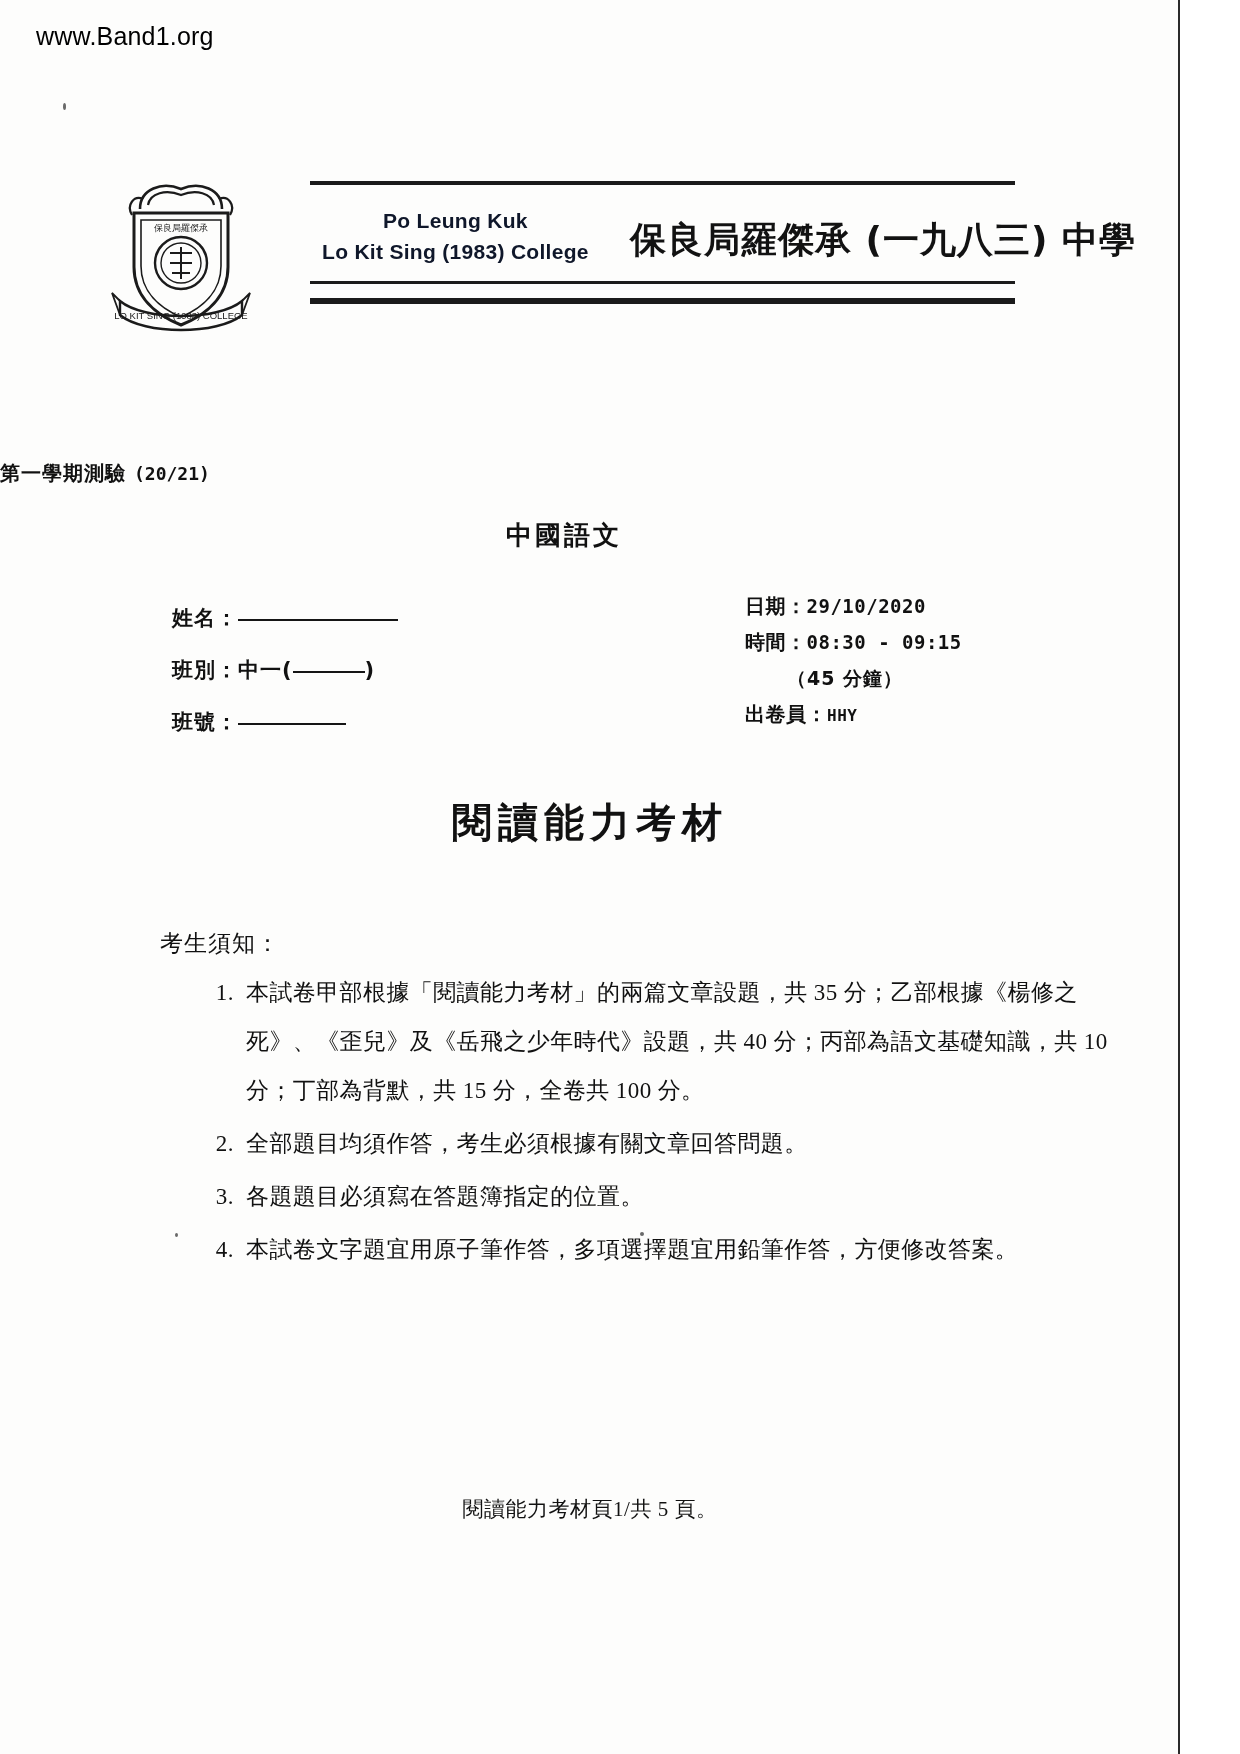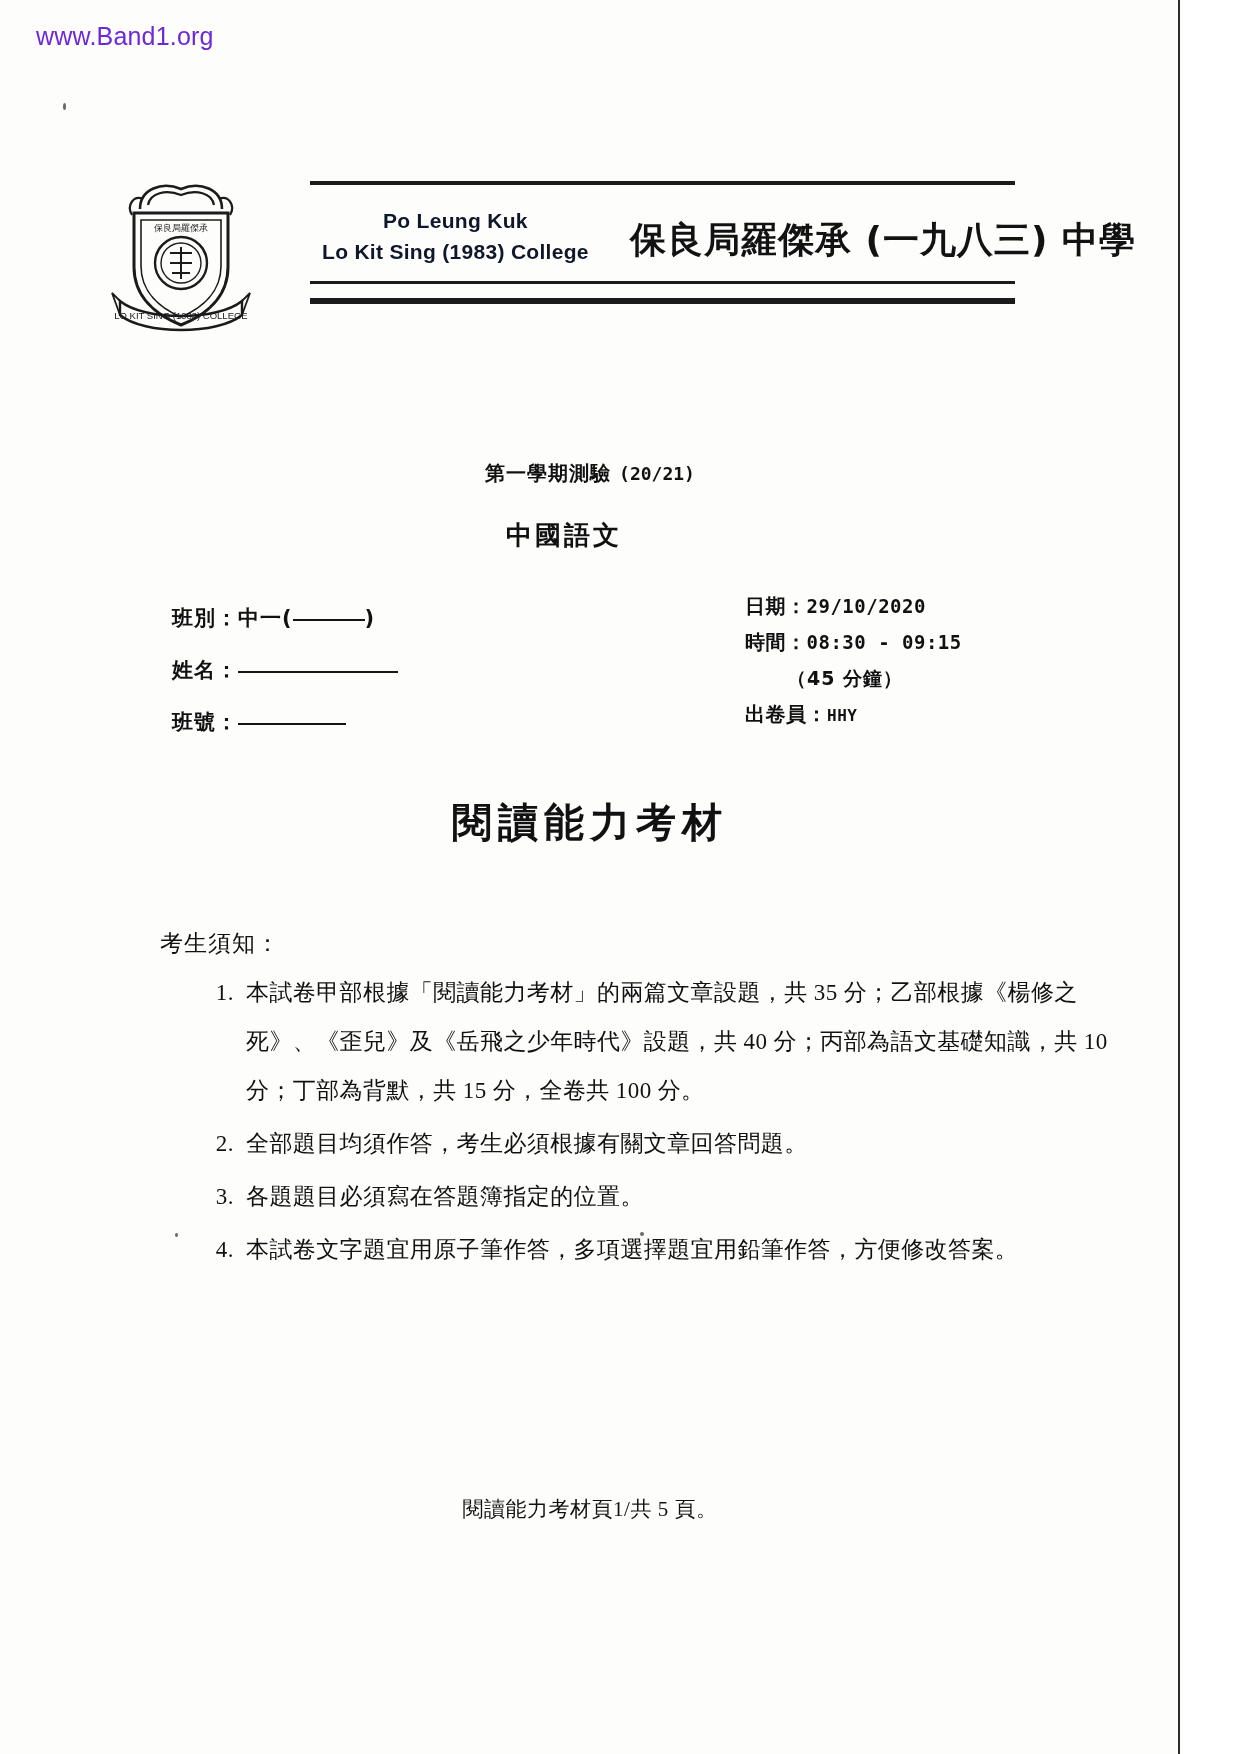--- a/index.html
+++ b/index.html
@@ -46,7 +46,7 @@
     top: 22px;
     font-family: "Liberation Sans", sans-serif;
     font-size: 25px;
-    color: #6d28d9;
+    color: #000000;
     letter-spacing: 0.2px;
   }
 

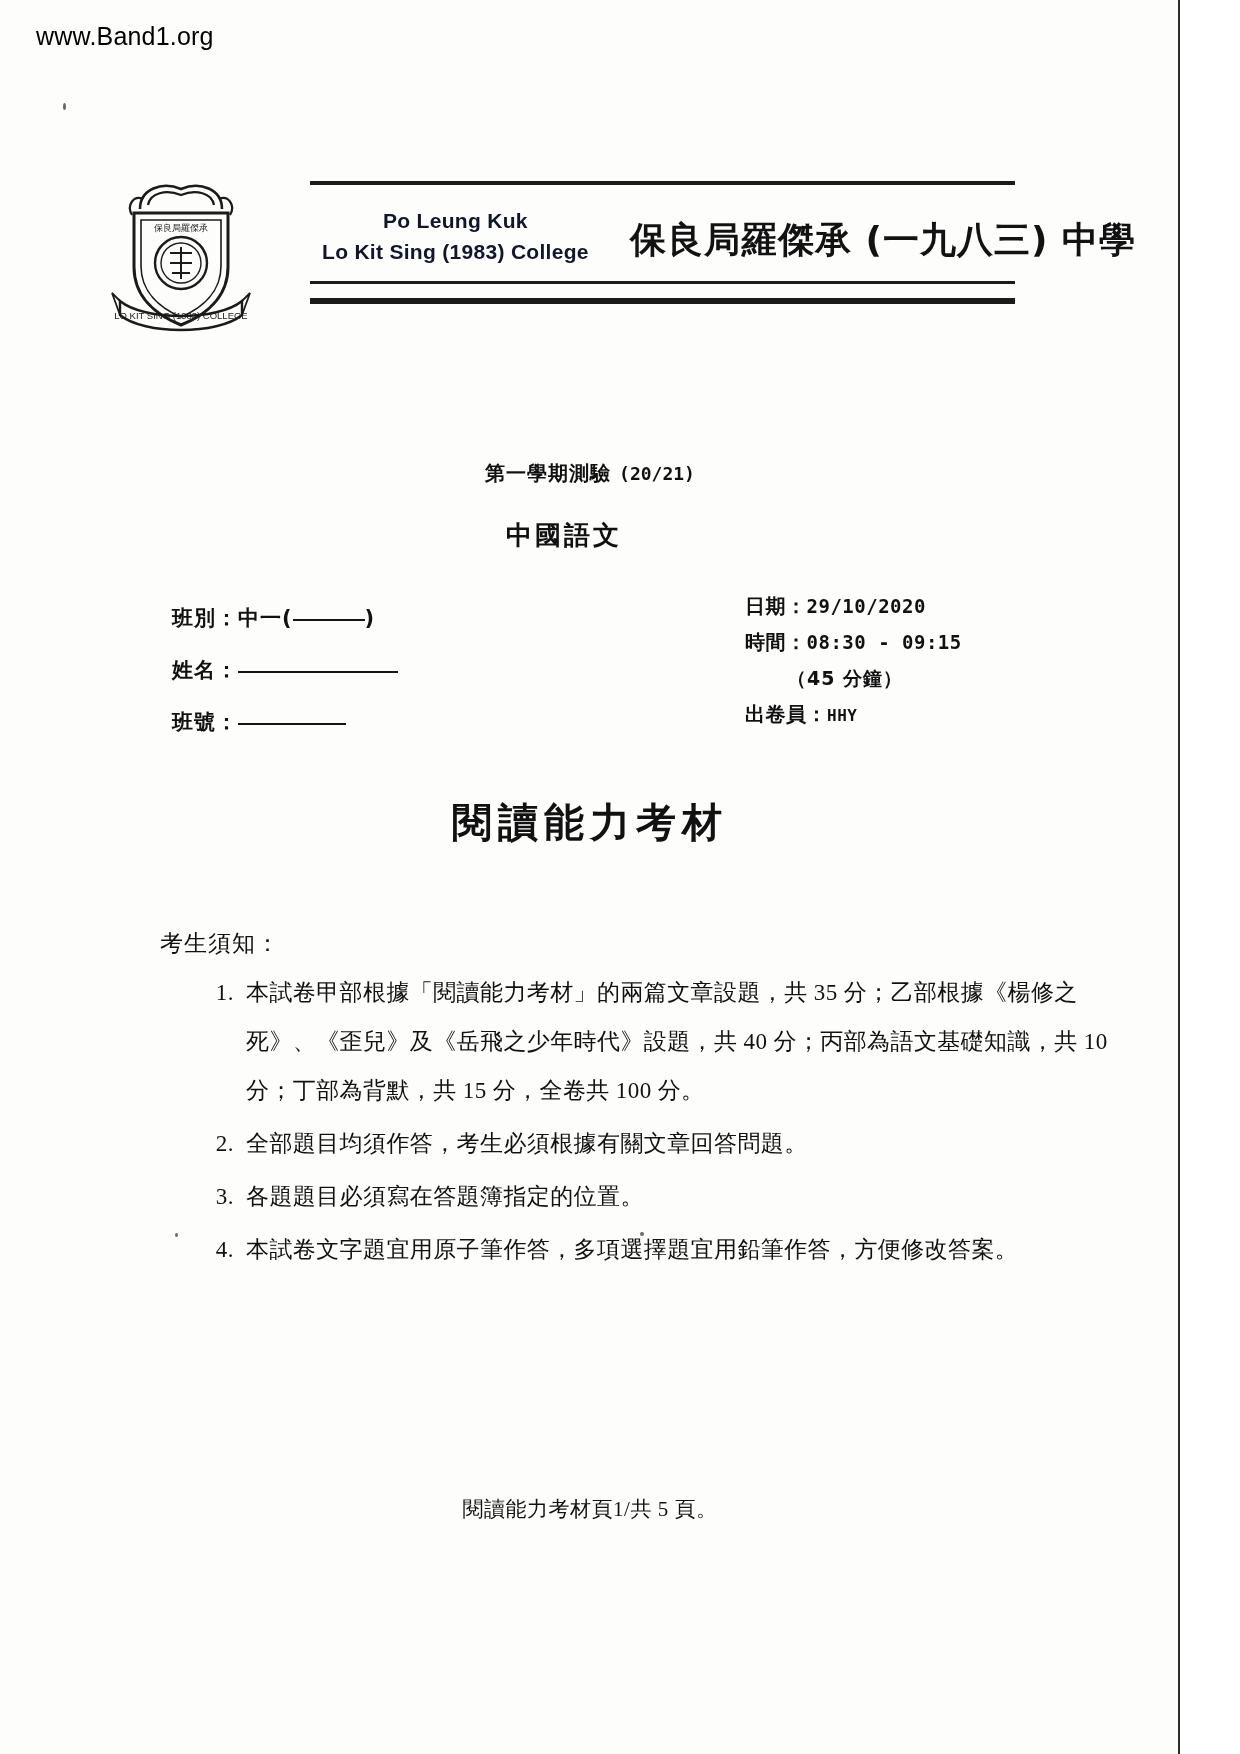--- a/index.html
+++ b/index.html
@@ -106,7 +106,6 @@
     position: absolute;
     top: 460px;
     left: 0; width: 1180px;
-    text-align: center;
     font-family: "DejaVu Sans", sans-serif;
     font-weight: bold;
     font-size: 20px;

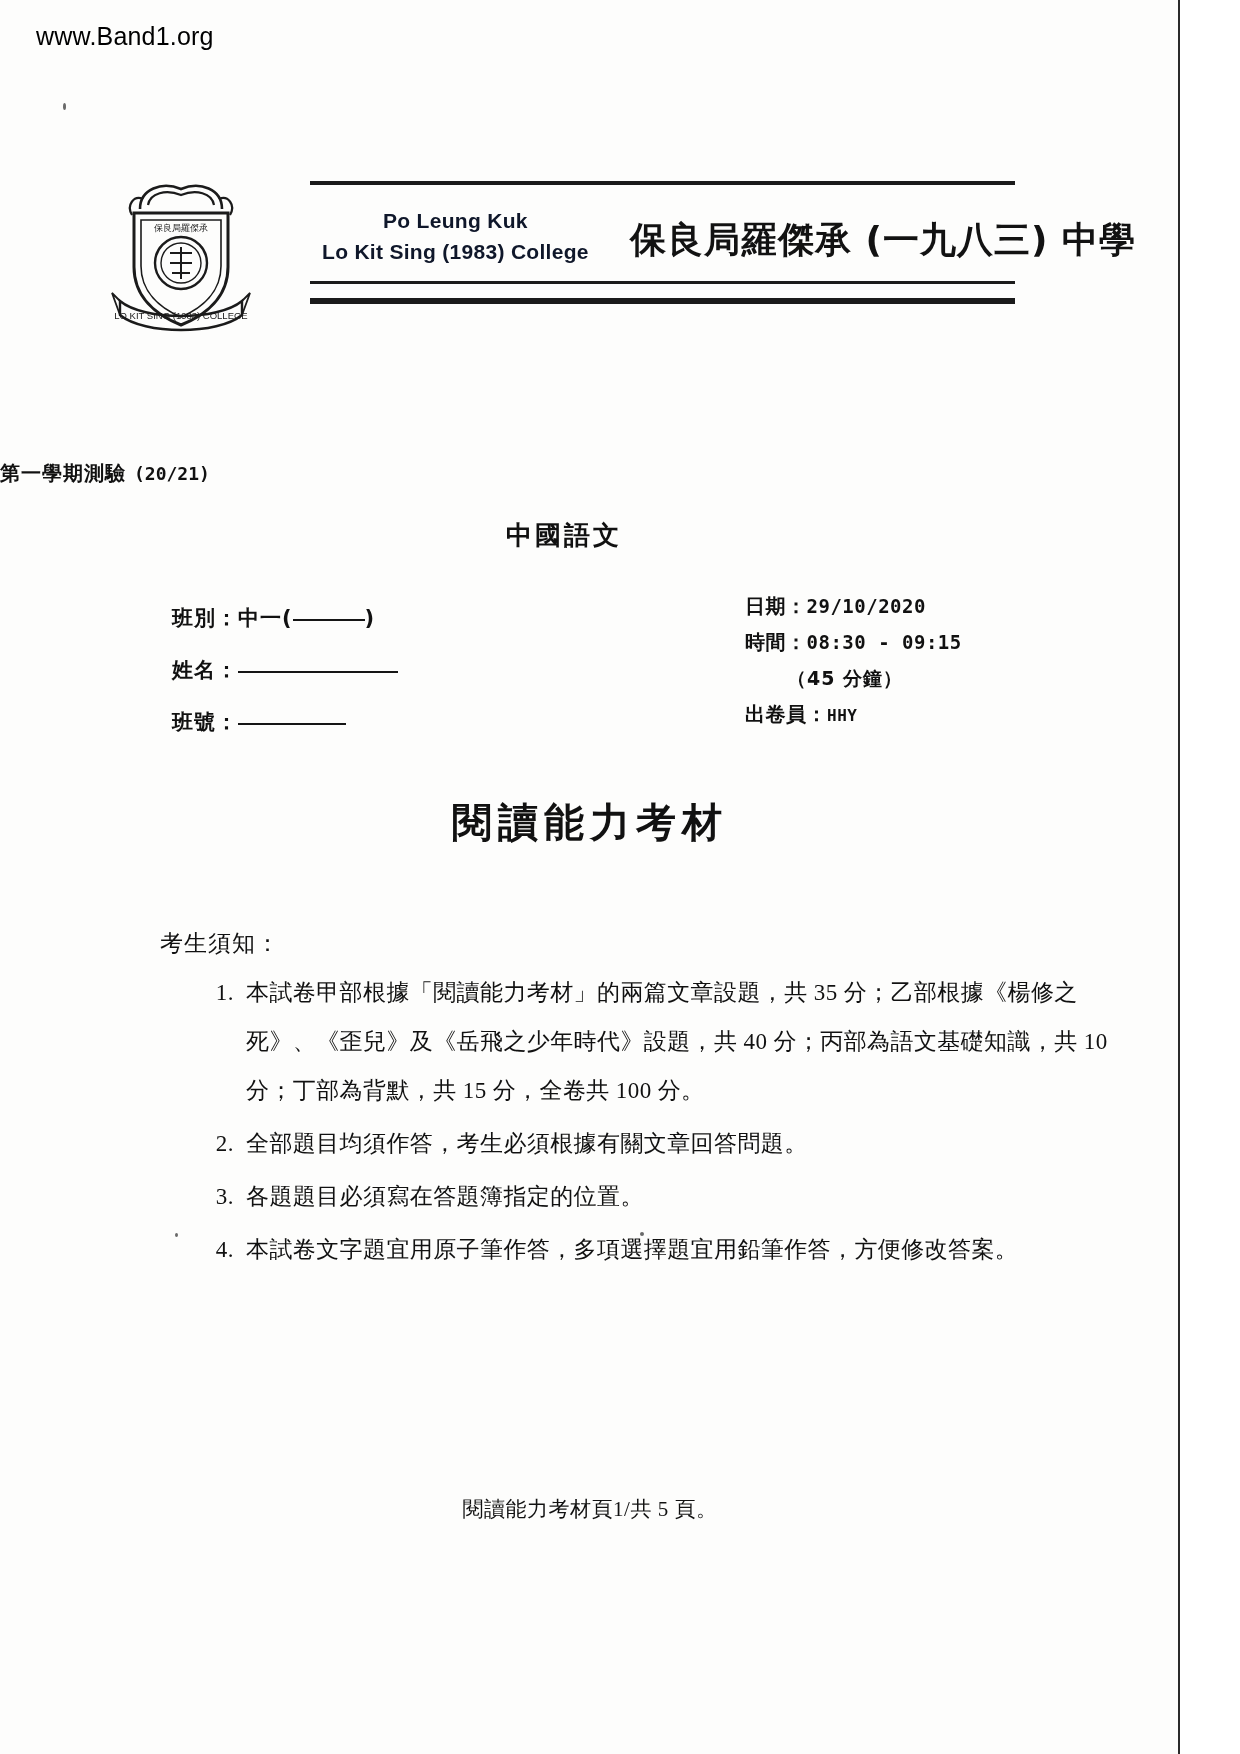--- a/index.html
+++ b/index.html
@@ -286,10 +286,10 @@
 
   <div class="fields-left">
     <div class="row">
+      <span>姓名：</span><span class="blank-line bl-name"></span>
+    </div>
+    <div class="row">
       <span>班別：</span><span>中一(</span><span class="bl-class-paren"></span><span>)</span>
-    </div>
-    <div class="row">
-      <span>姓名：</span><span class="blank-line bl-name"></span>
     </div>
     <div class="row">
       <span>班號：</span><span class="blank-line bl-num"></span>

